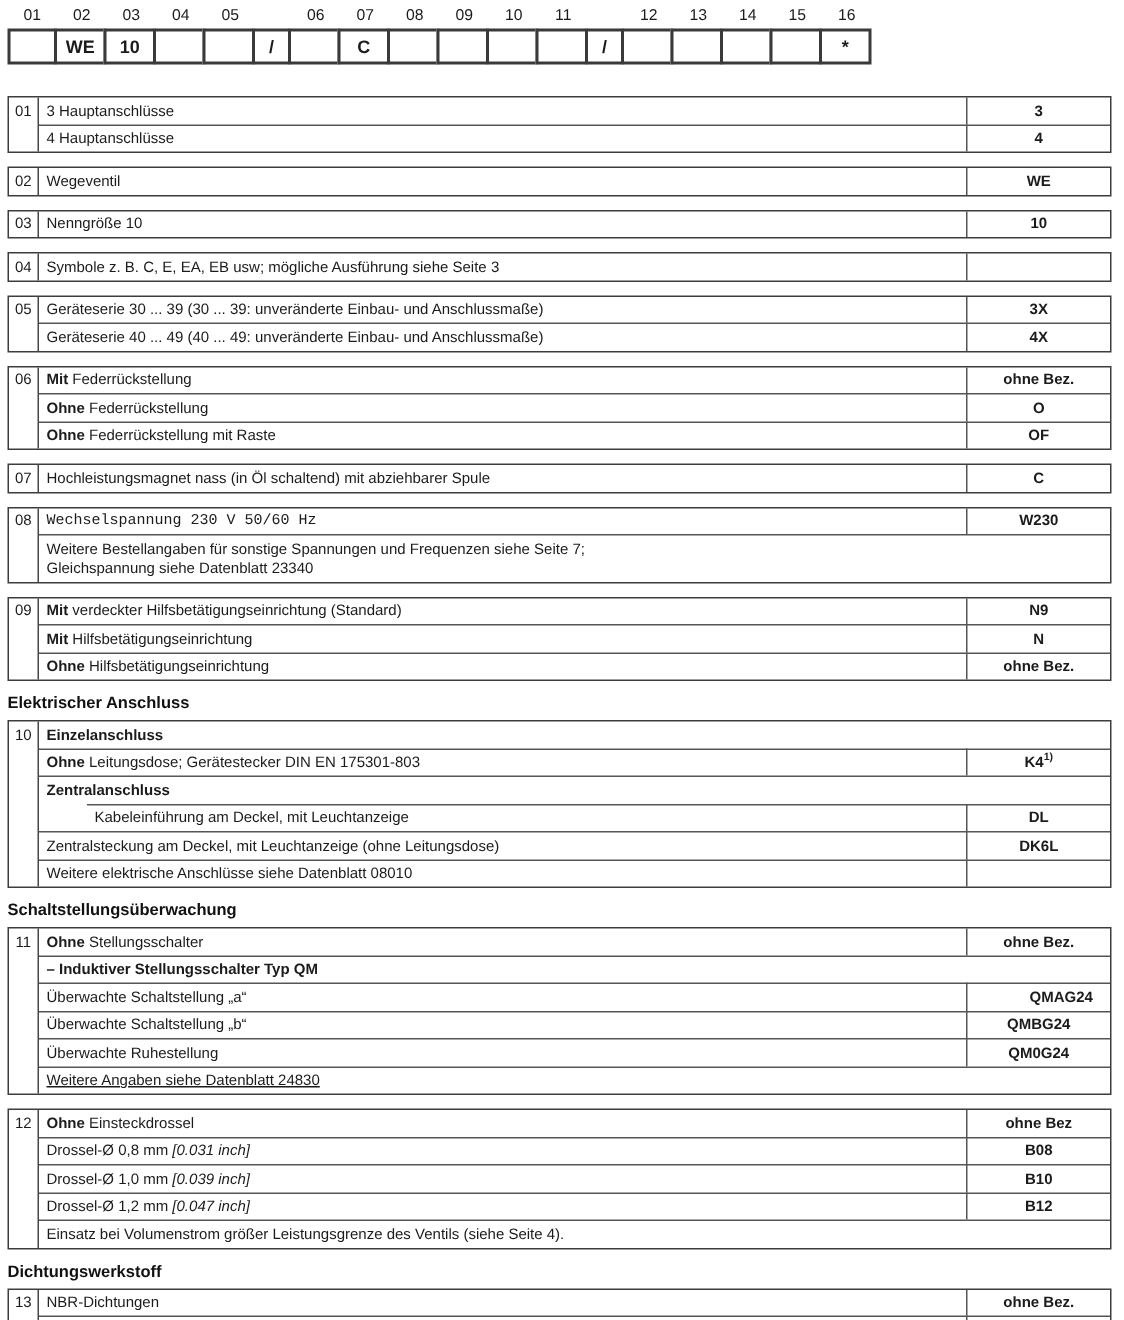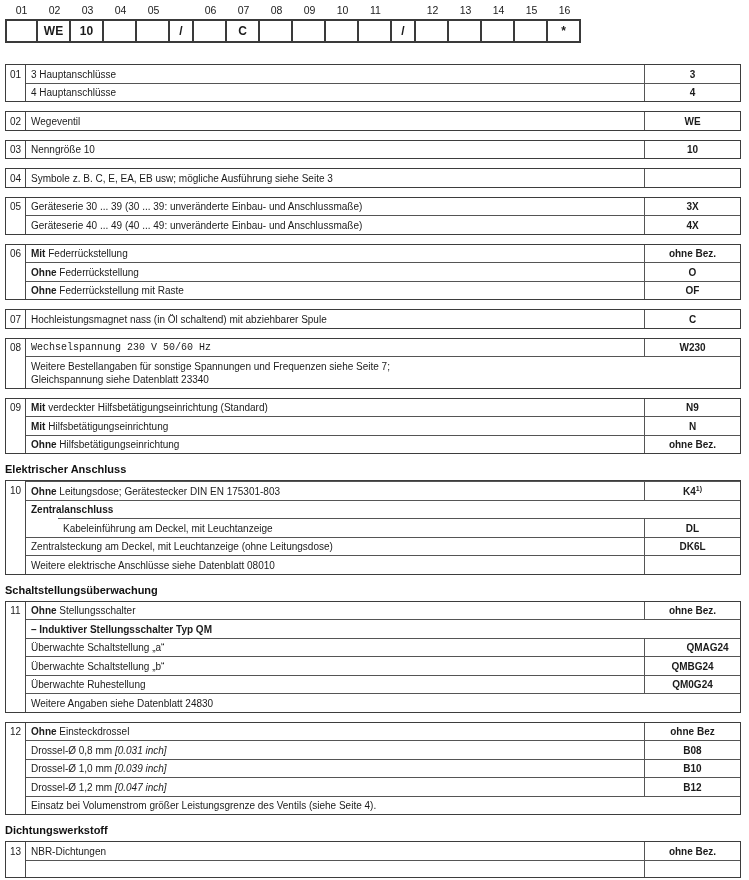--- a/index.html
+++ b/index.html
@@ -206,6 +206,7 @@
       <div class="group-heading">Elektrischer Anschluss</div>
       <div class="section">
         <div class="num-cell" style="grid-row: 1 / span 6;">10</div>
+        <div class="row-text first span bold" style="grid-row: 1;"><span>Einzelanschluss</span></div>
         <div class="row-text" style="grid-row: 2;"><b>Ohne</b><span> Leitungsdose; Gerätestecker DIN EN 175301-803</span></div>
         <div class="row-code" style="grid-row: 2;"><span>K4</span><sup>1)</sup></div>
         <div class="row-text span bold" style="grid-row: 3;"><span>Zentralanschluss</span></div>

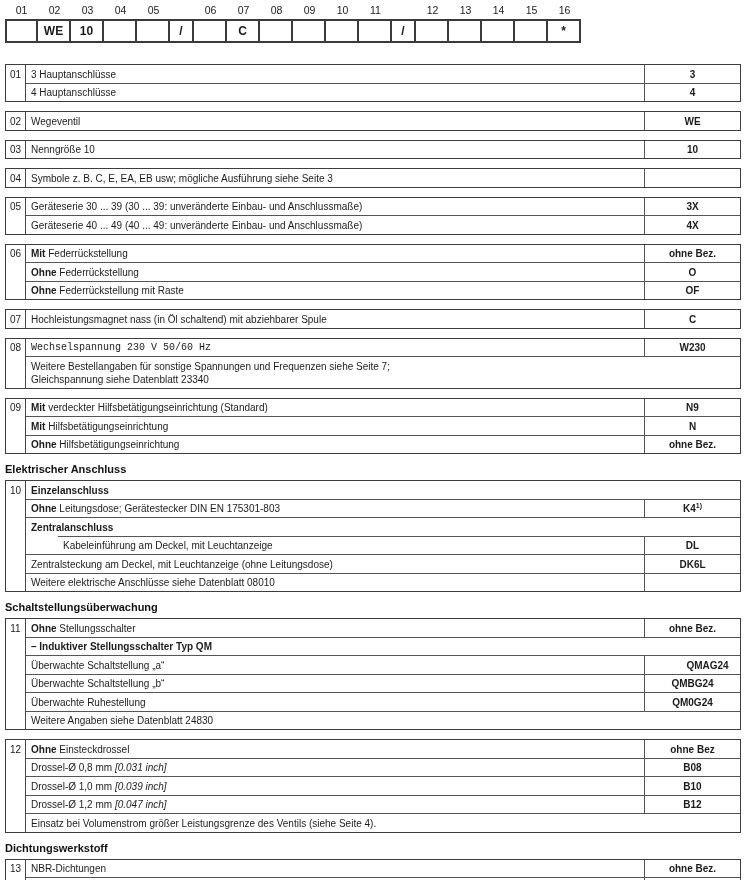--- a/index.html
+++ b/index.html
@@ -229,7 +229,7 @@
         <div class="row-code" style="grid-row: 4;"><span>QMBG24</span></div>
         <div class="row-text" style="grid-row: 5;"><span>Überwachte Ruhestellung</span></div>
         <div class="row-code" style="grid-row: 5;"><span>QM0G24</span></div>
-        <div class="row-text span" style="grid-row: 6;"><span>Weitere Angaben siehe Datenblatt 24830</span></div>
+        <div class="row-text span" style="grid-row: 6; text-decoration: underline;"><span>Weitere Angaben siehe Datenblatt 24830</span></div>
       </div>
       <div class="section">
         <div class="num-cell" style="grid-row: 1 / span 5;">12</div>

